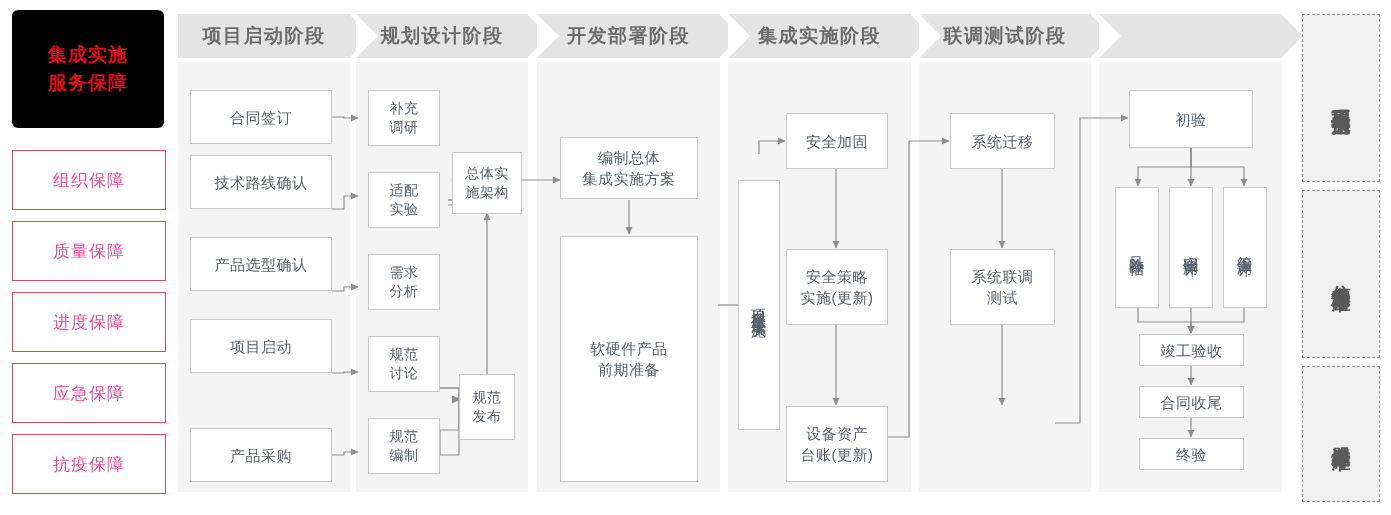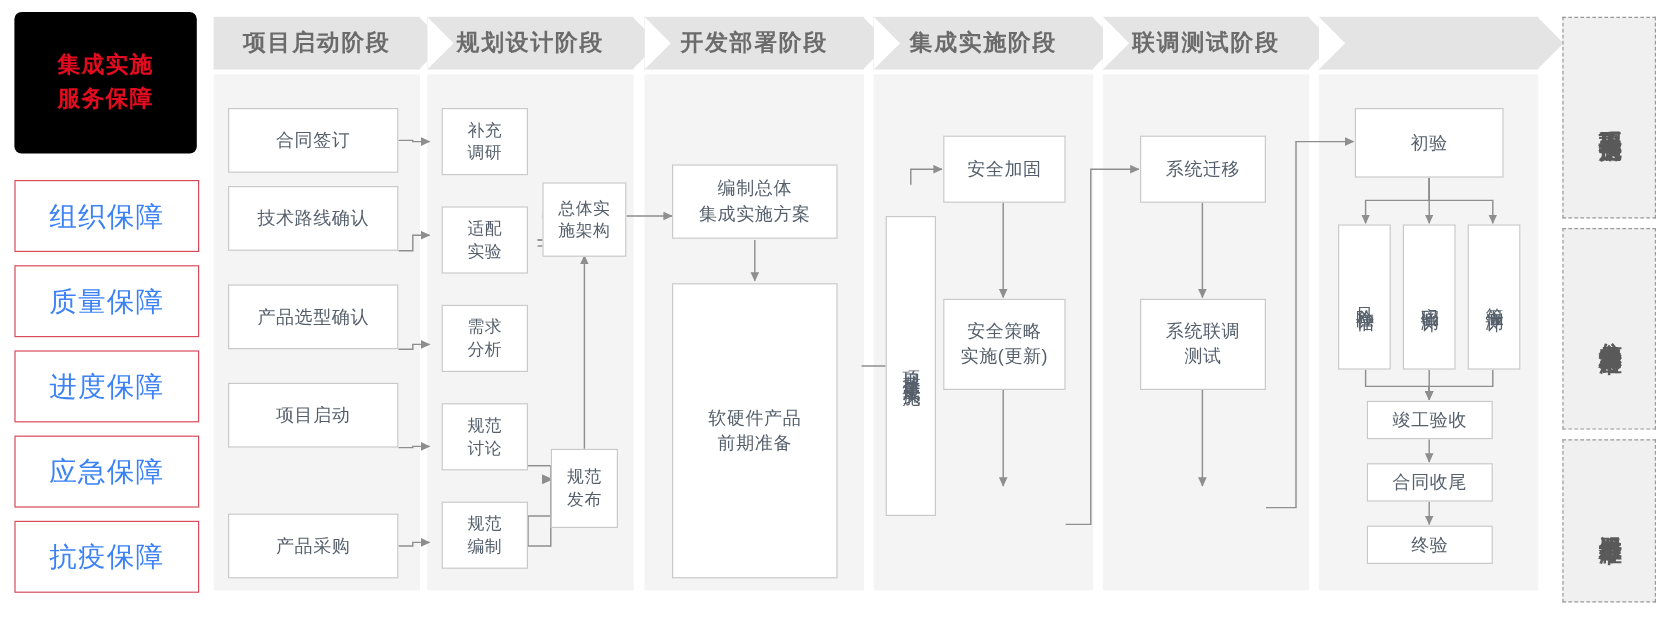--- a/index.html
+++ b/index.html
@@ -34,7 +34,7 @@
     background:#ffffff; border:1.6px solid #d94a5c;
     display:flex; align-items:center; justify-content:center;
   }
-  .red-box span{ color:#3b82f6; font-size:23px; letter-spacing:1px; }
+  .red-box span{ color:#ec4899; font-size:17px; letter-spacing:1px; }
 
   
   .panel{

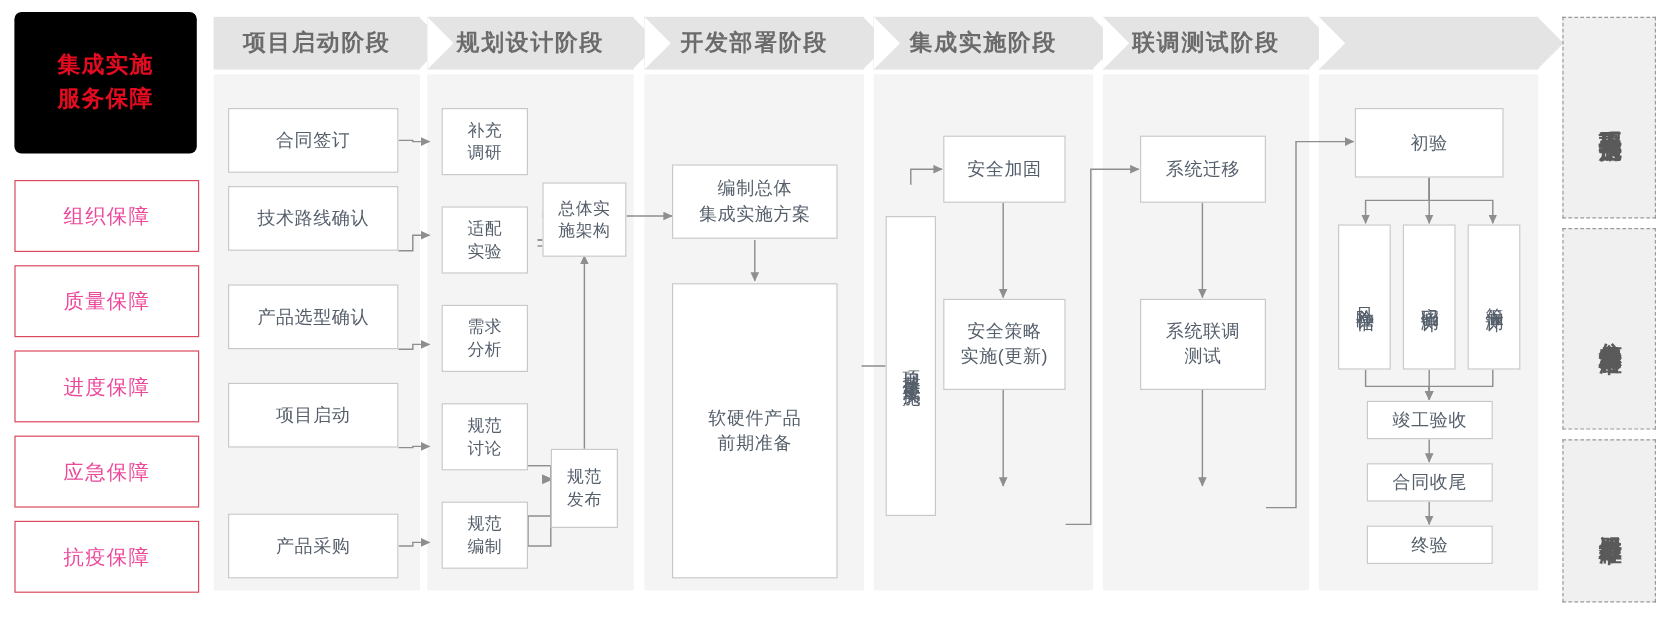--- a/index.html
+++ b/index.html
@@ -272,6 +272,9 @@
   <div class="node" style="left:786px;top:249px;width:102px;height:76px">
     <span>安全策略<br>实施(更新)</span>
   </div>
+  <div class="node" style="left:786px;top:406px;width:102px;height:76px">
+    <span>设备资产<br>台账(更新)</span>
+  </div>
 
   <div class="node" style="left:950px;top:113px;width:105px;height:56px">
     <span>系统迁移</span>

